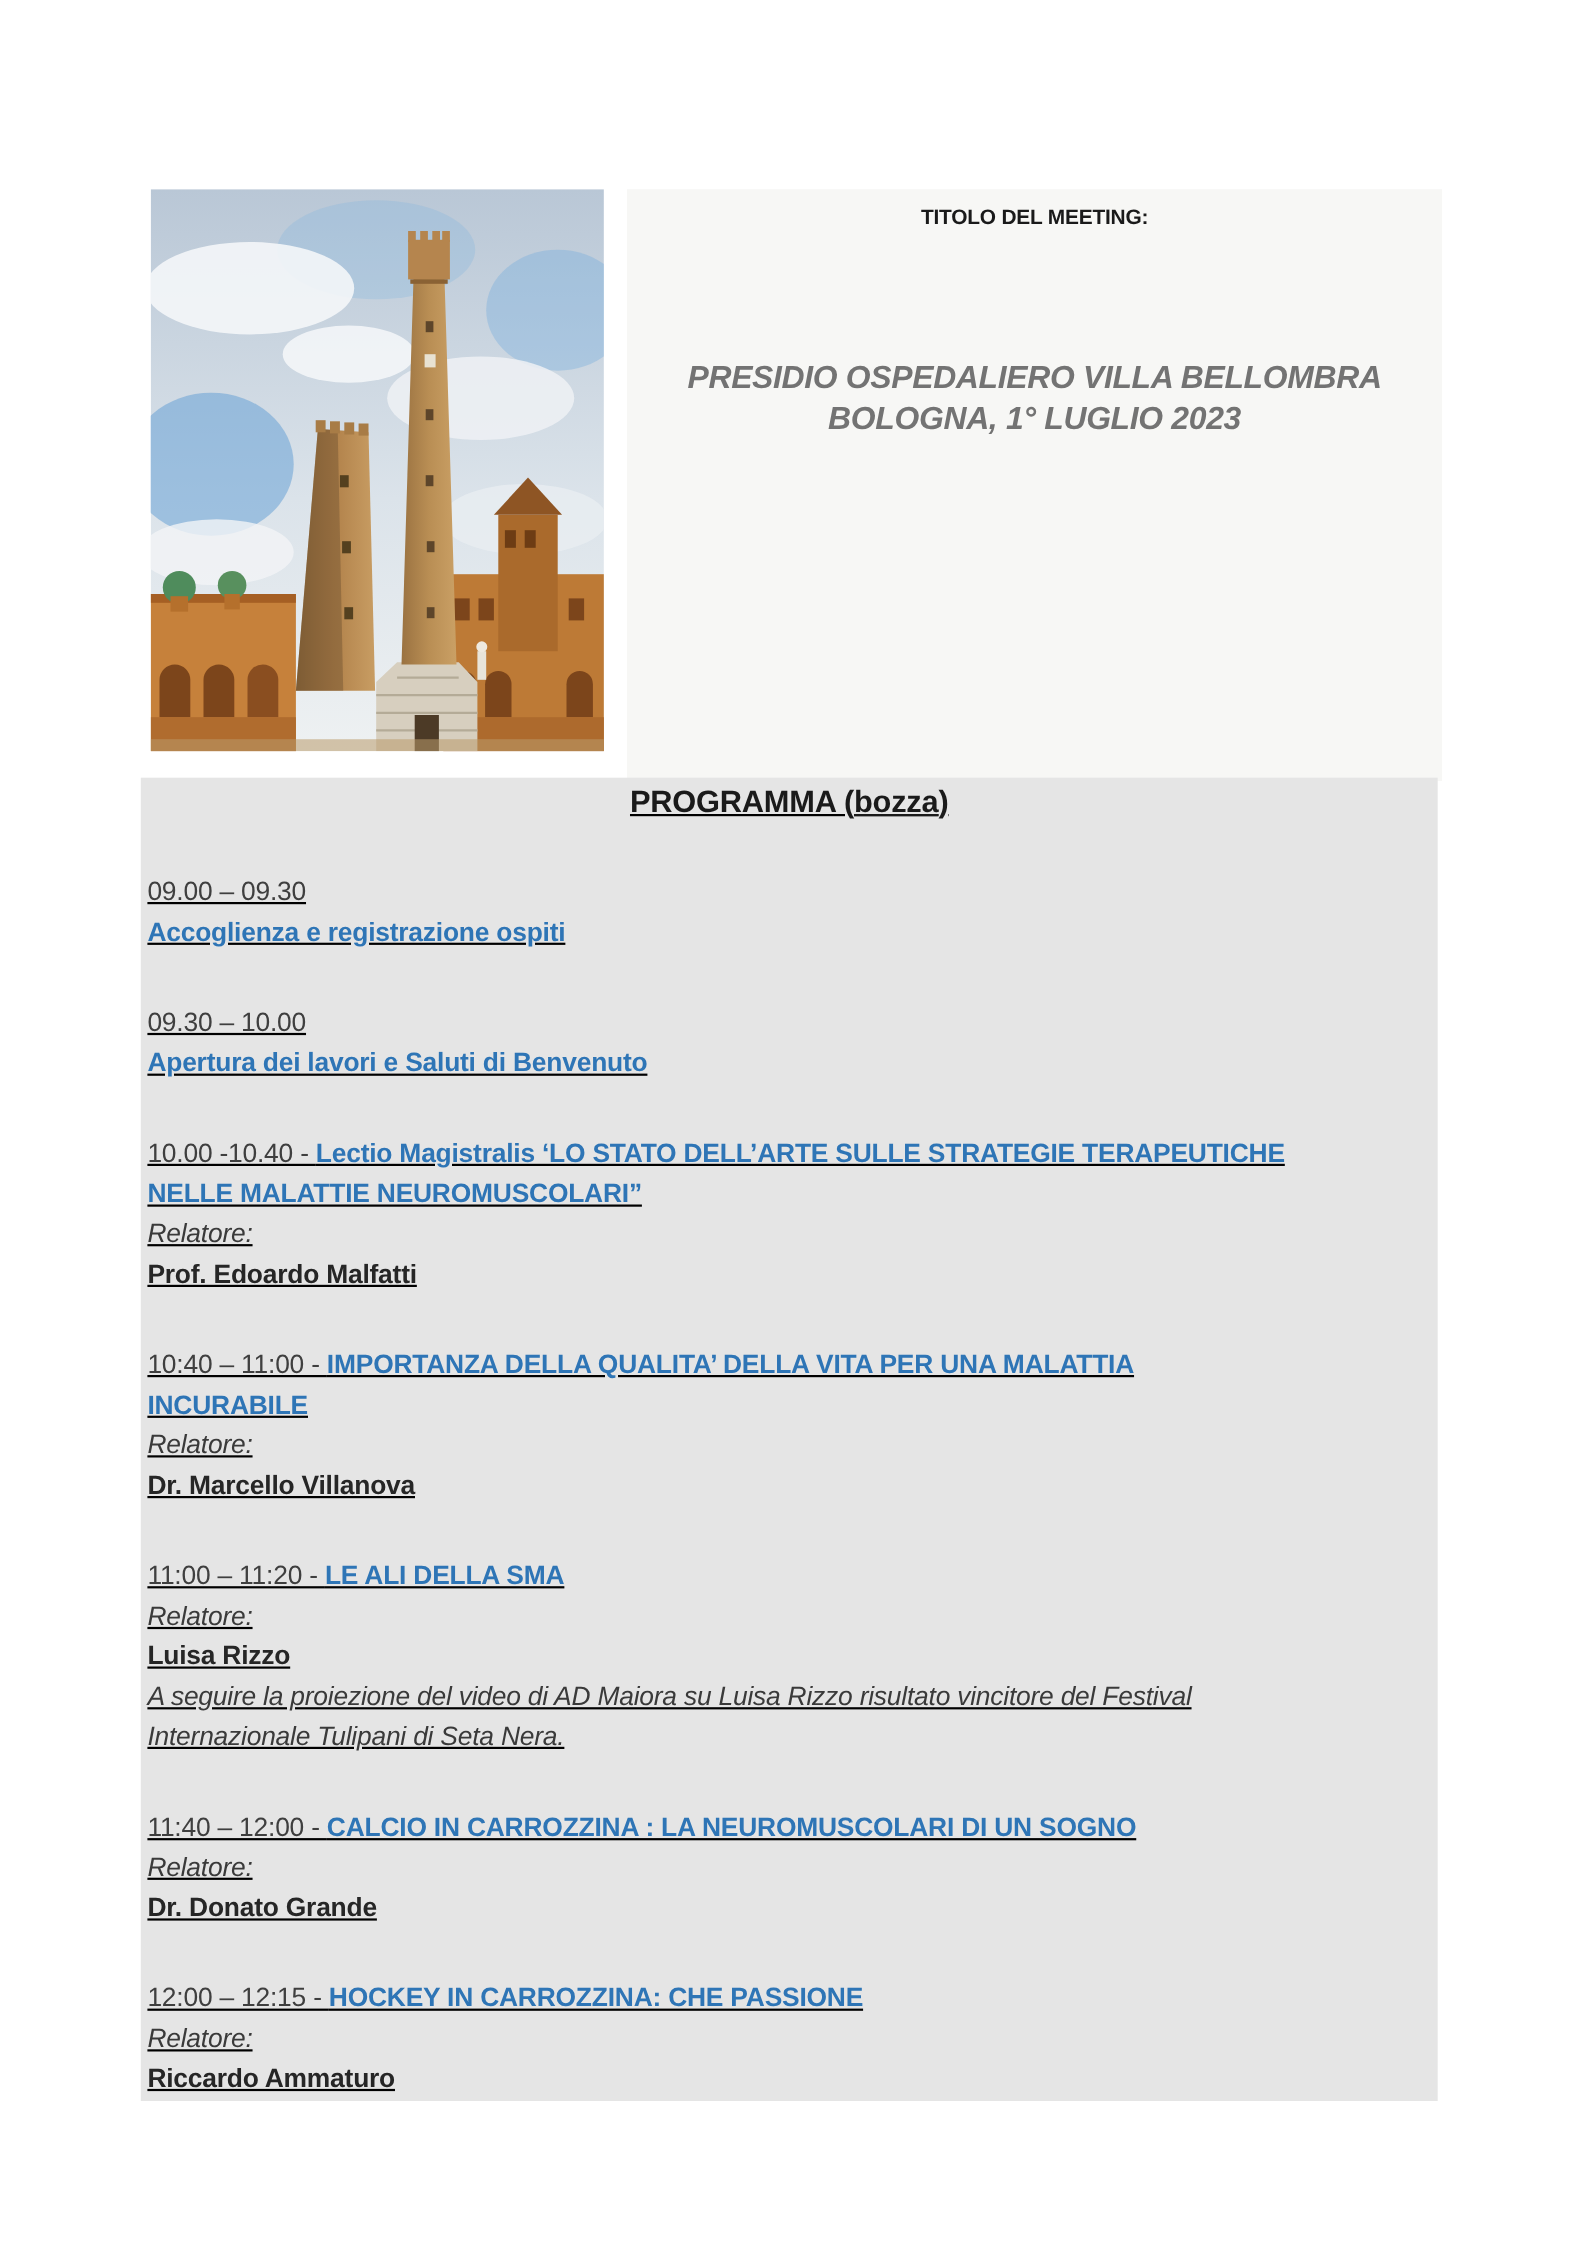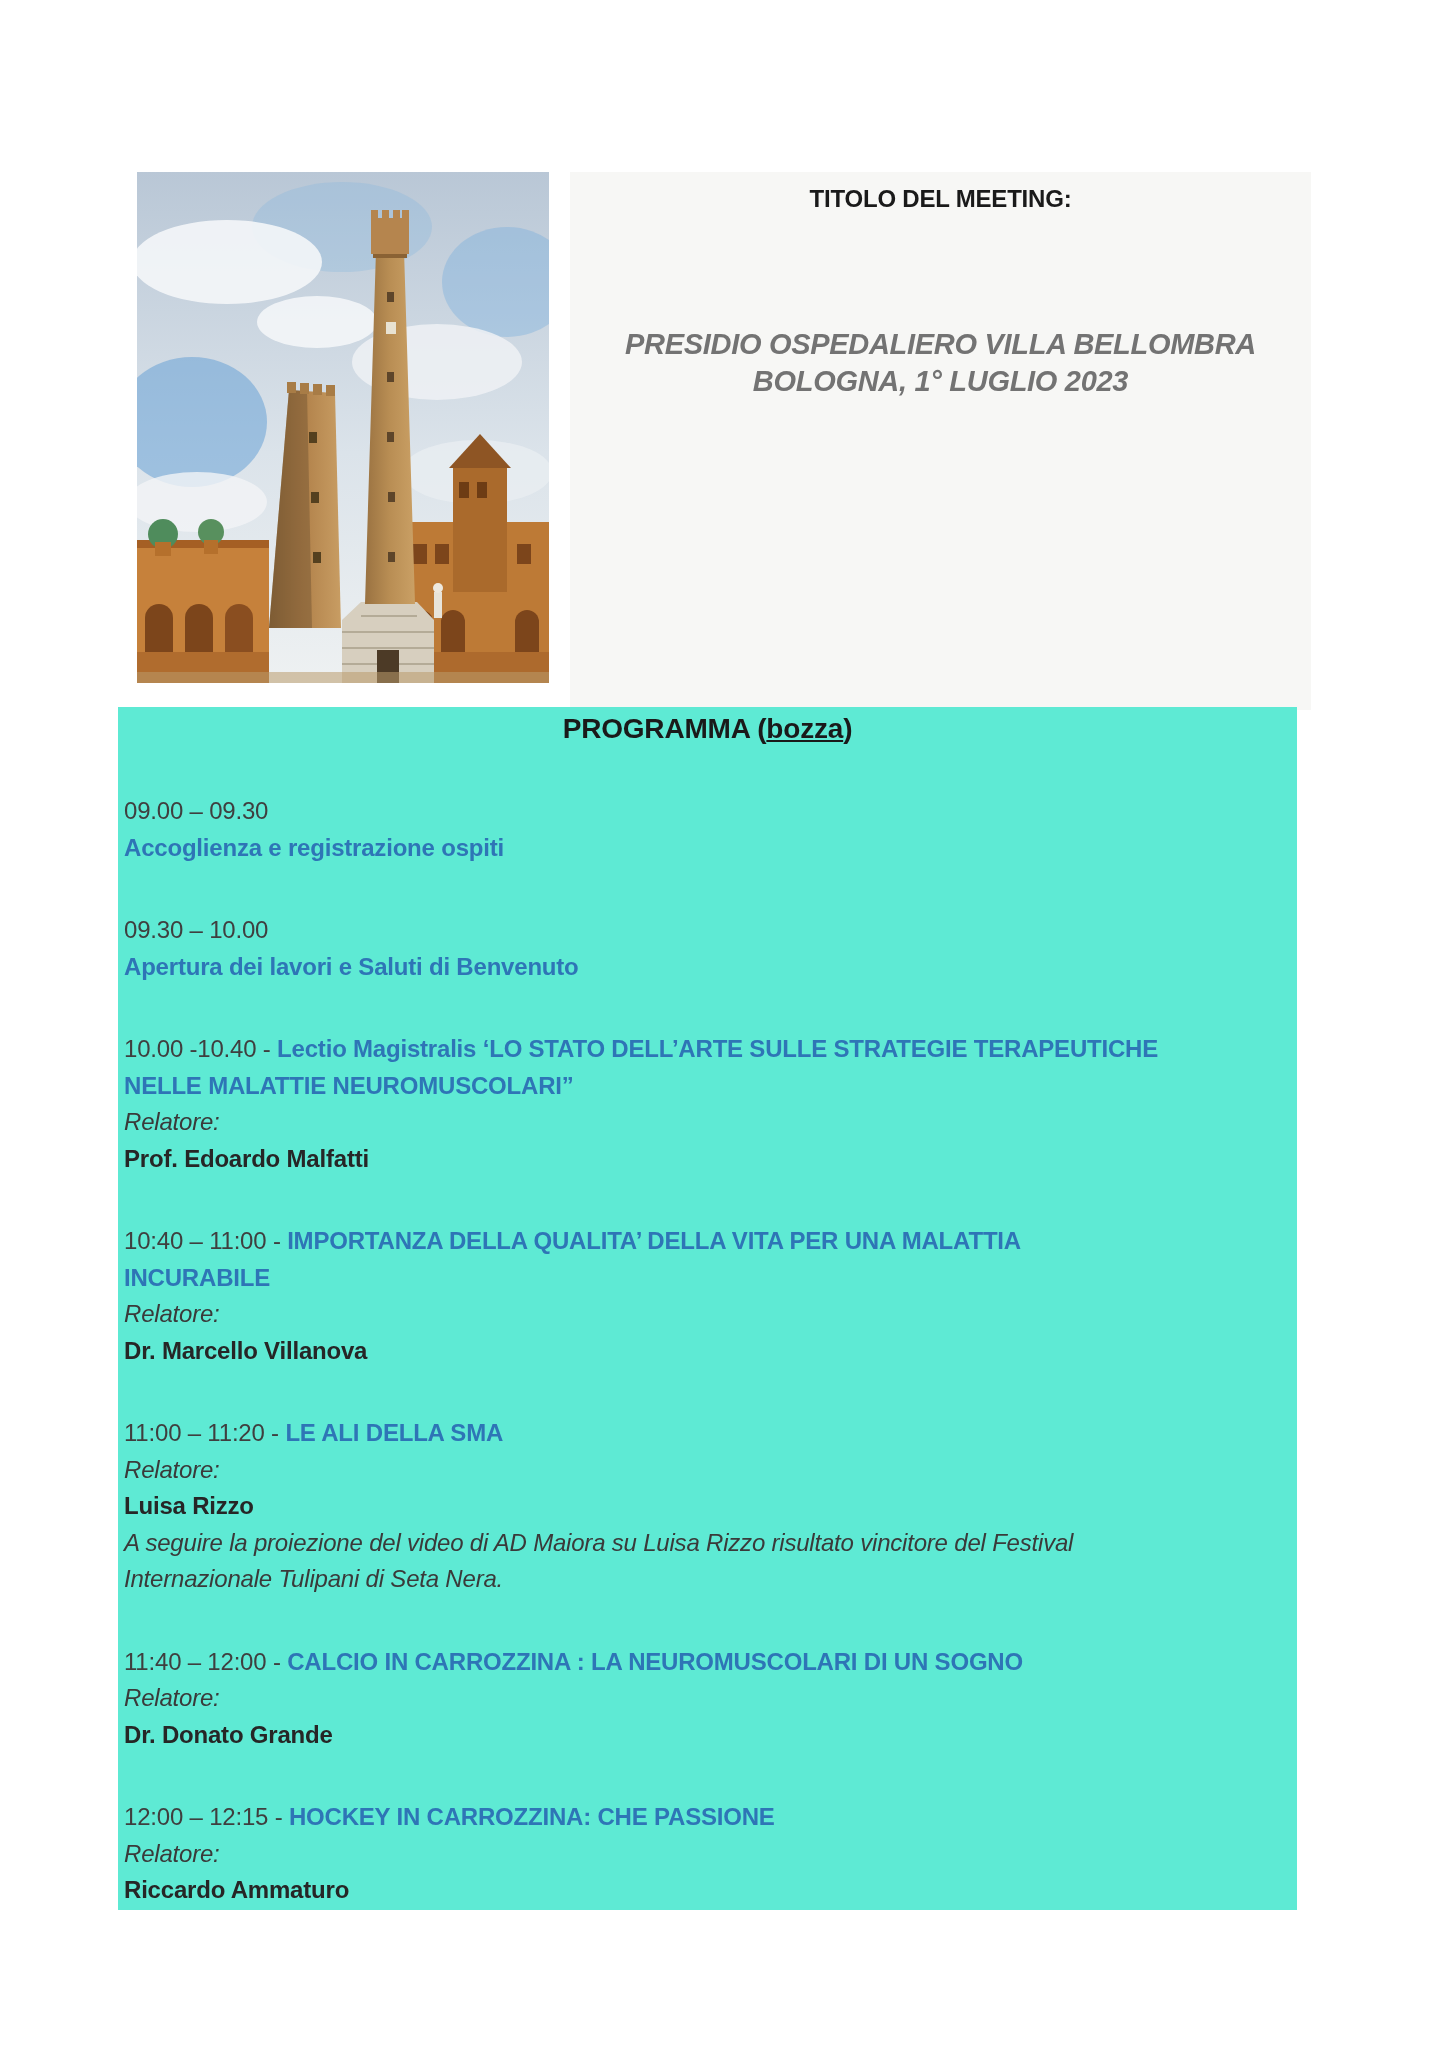--- a/index.html
+++ b/index.html
@@ -21,7 +21,7 @@
     background:#f7f7f5;text-align:center;color:#1a1a1a;
   }
   .meeting-label{
-    margin-top:12px;font-size:24px;line-height:30px;font-weight:700;letter-spacing:-0.2px;
+    margin-top:12px;font-size:19px;line-height:30px;font-weight:700;letter-spacing:-0.2px;
   }
   .meeting-title{
     margin-top:82px;font-size:38px;line-height:40px;font-weight:700;color:#1c1c1c;letter-spacing:-0.3px;

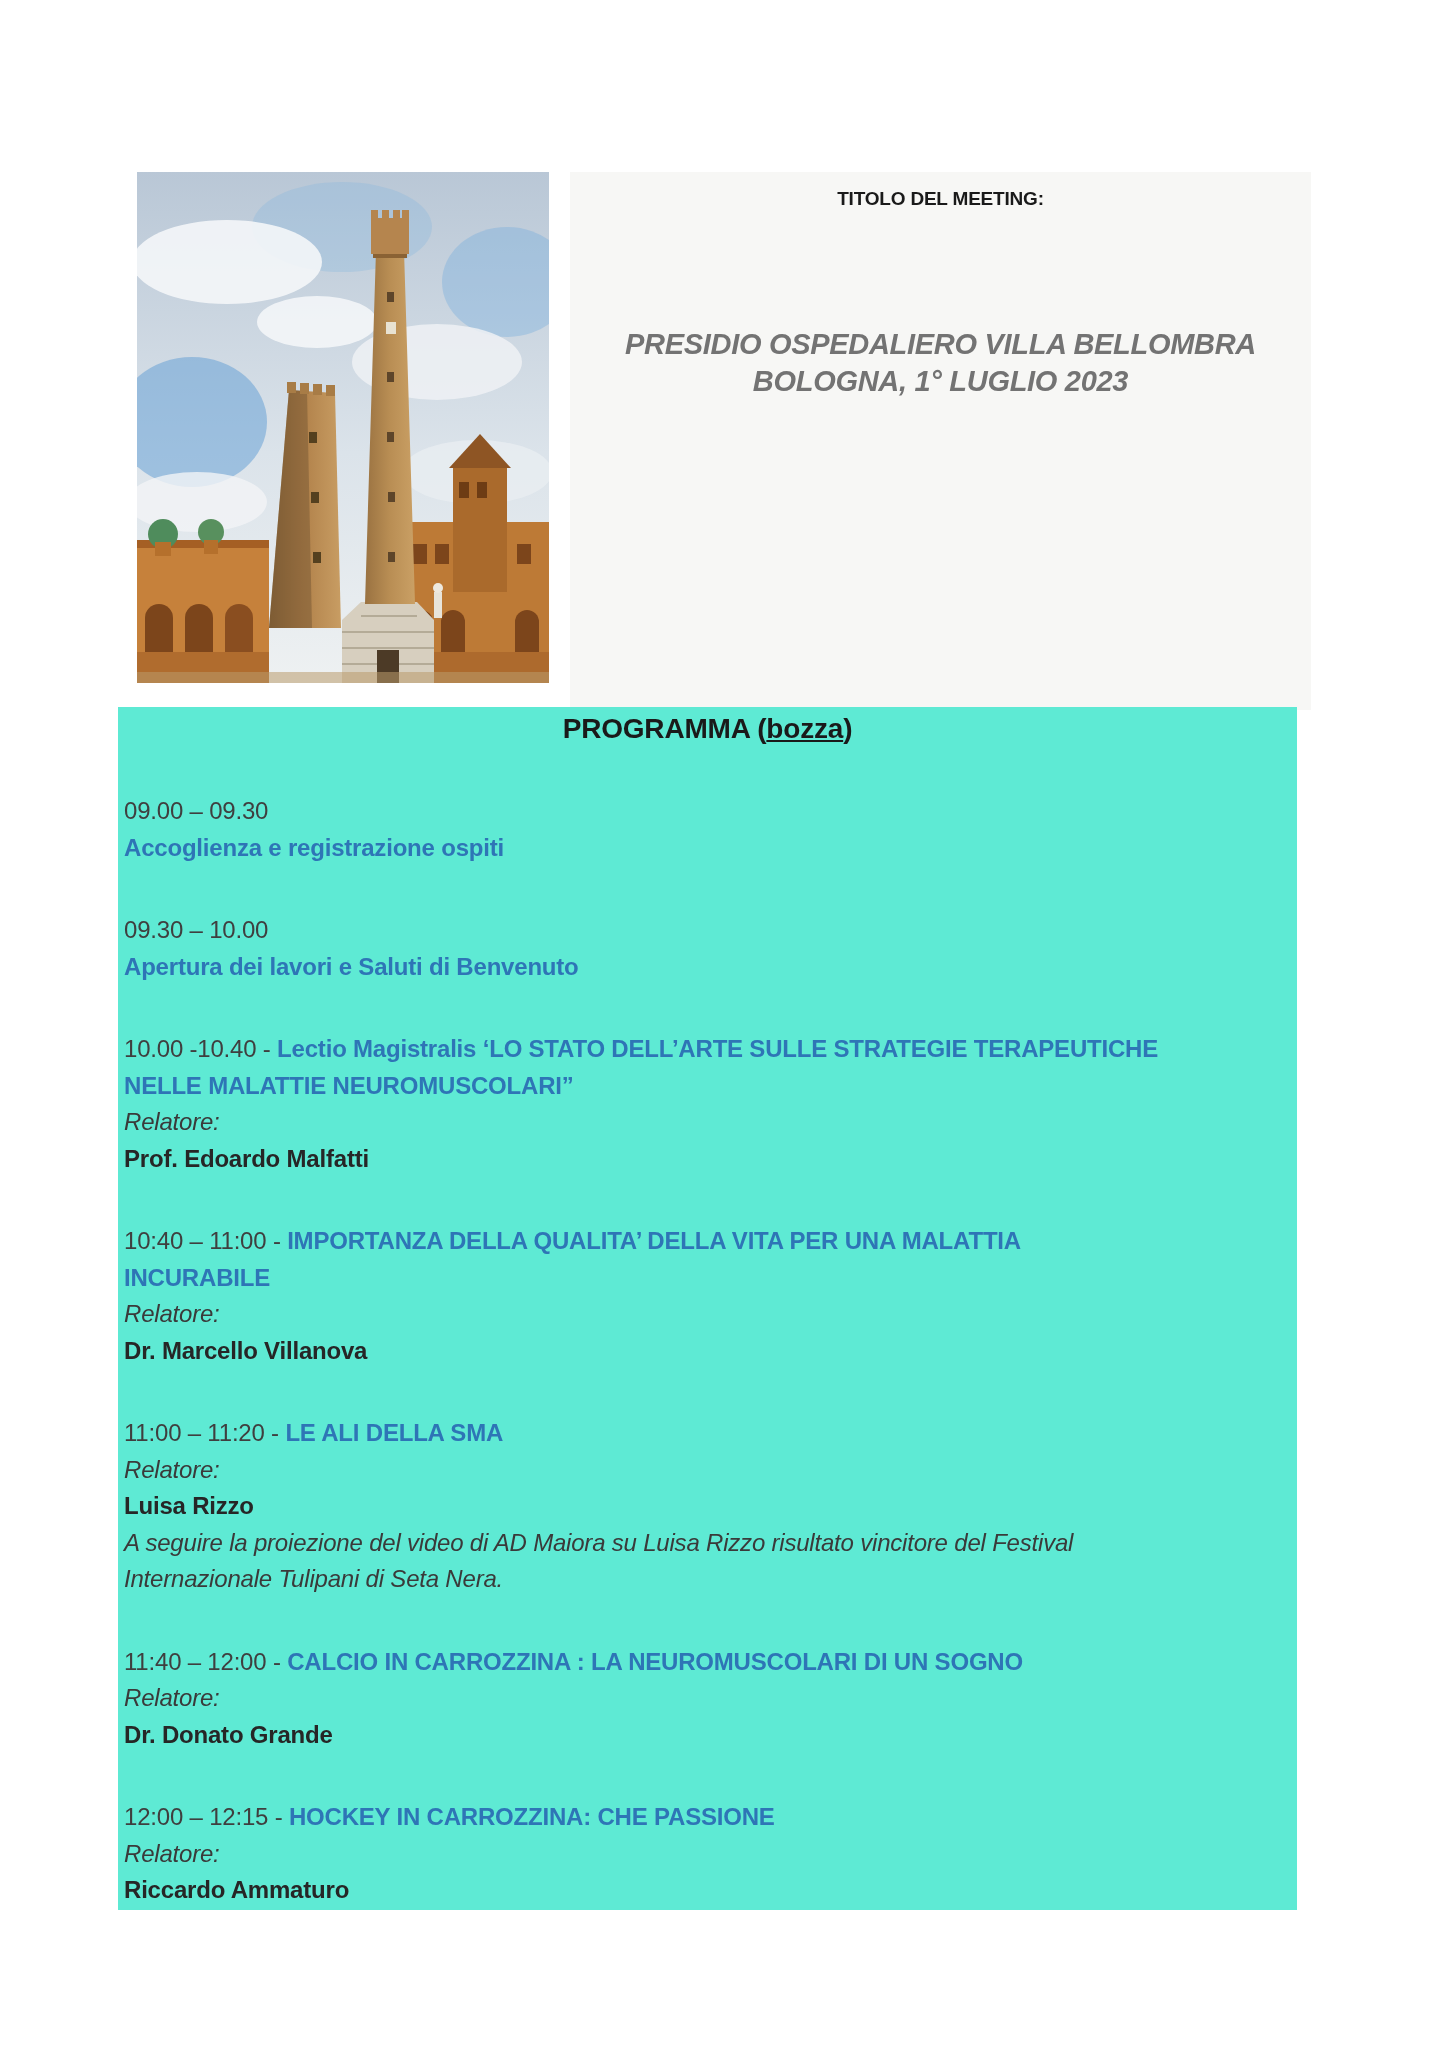--- a/index.html
+++ b/index.html
@@ -33,8 +33,8 @@
   }
   
   .program{
-    position:absolute;left:118px;top:707px;width:1179px;height:1203px;
-    background:#5eead4;box-sizing:border-box;padding:3px 0 0 6px;
+    position:absolute;left:128px;top:707px;width:1179px;height:1203px;
+    background:#e5e5e5;box-sizing:border-box;padding:3px 0 0 6px;text-decoration:underline;
   }
   .program-heading{
     font-size:28px;line-height:37px;font-weight:700;color:#1a1a1a;

